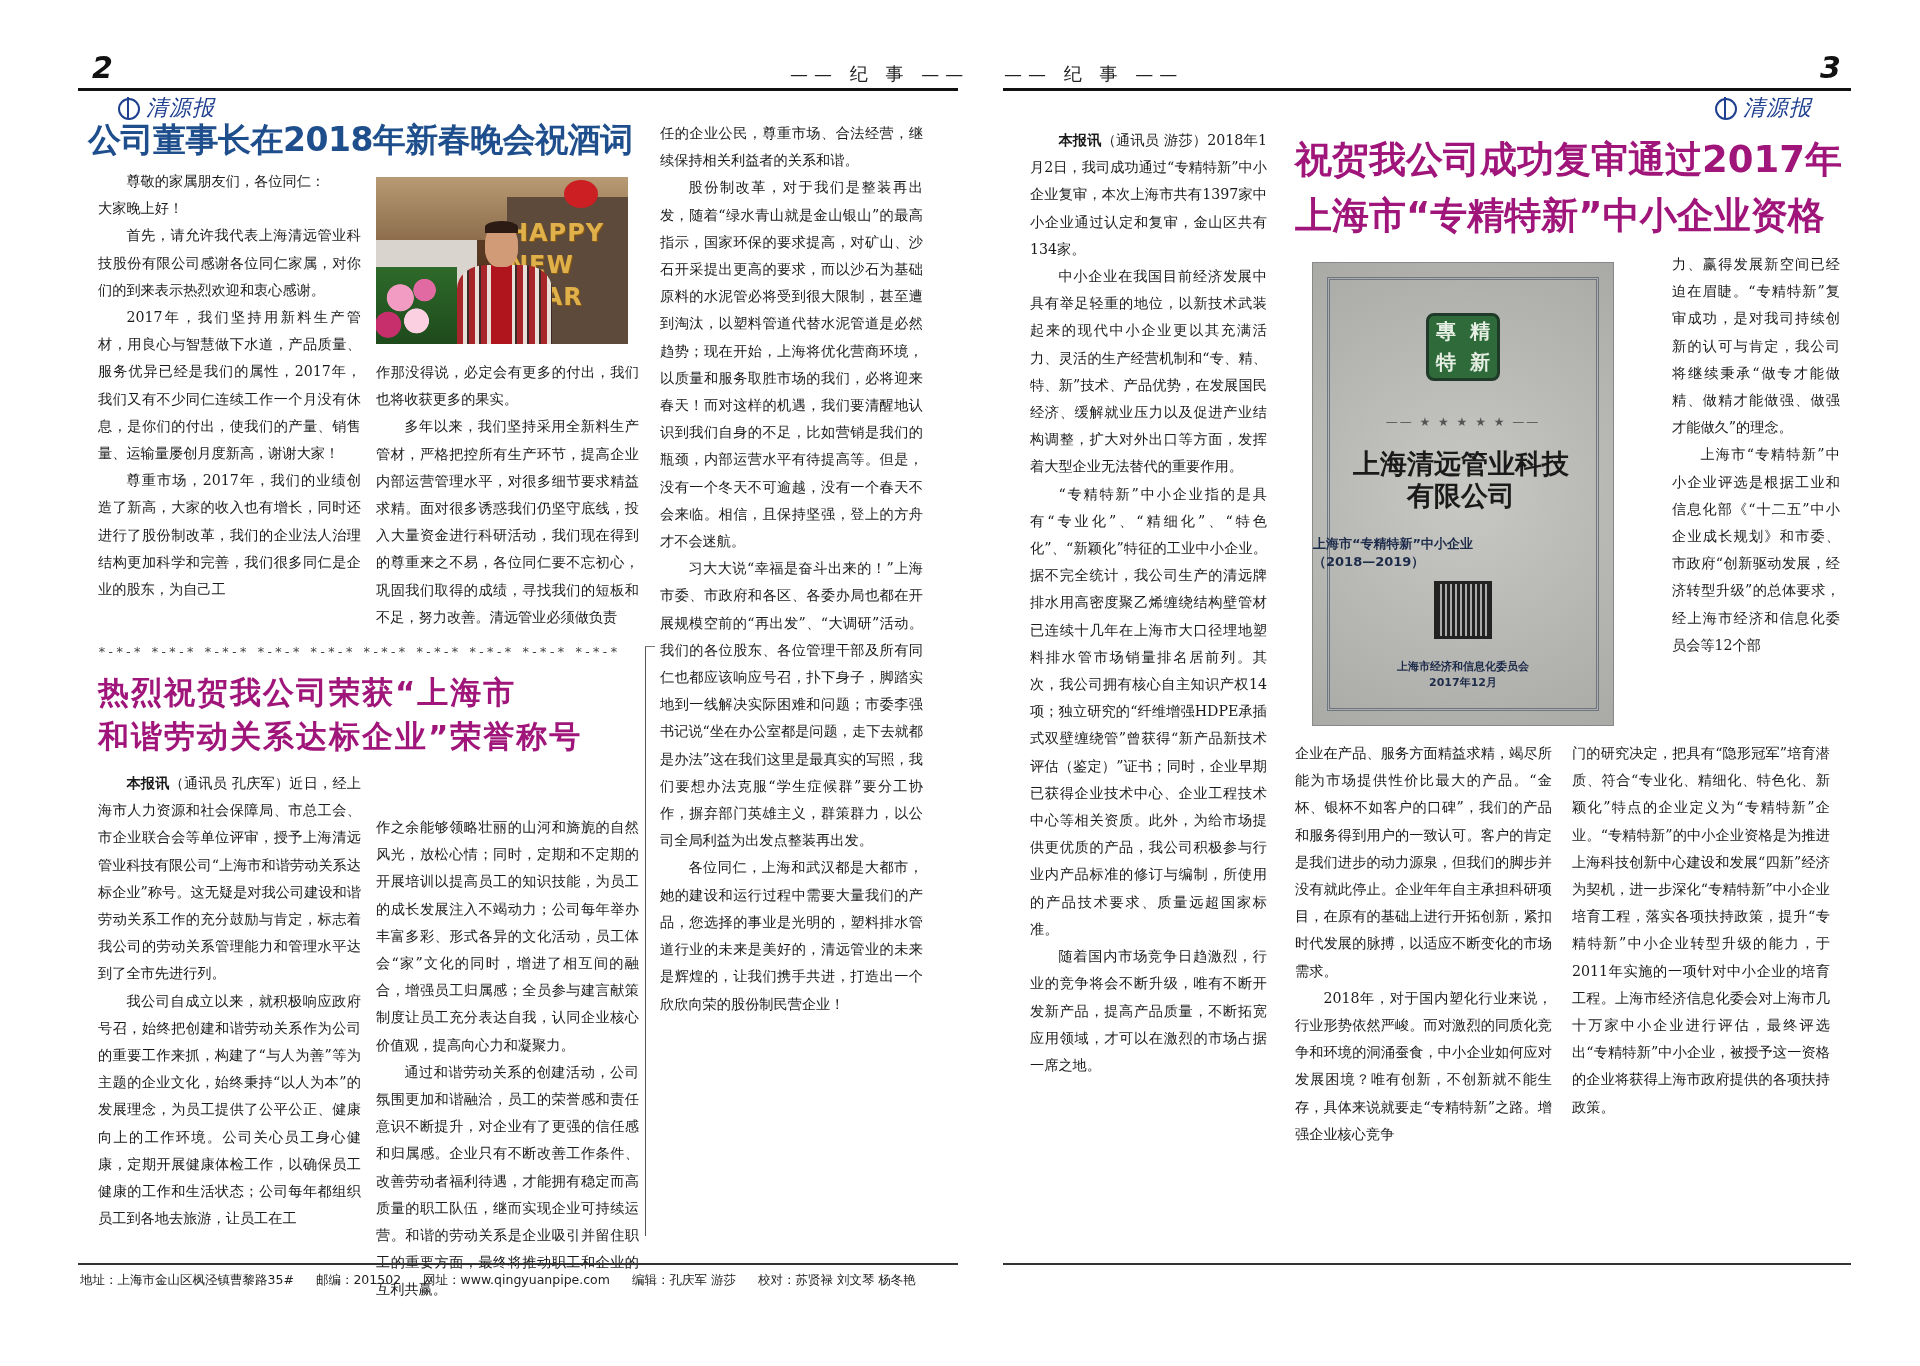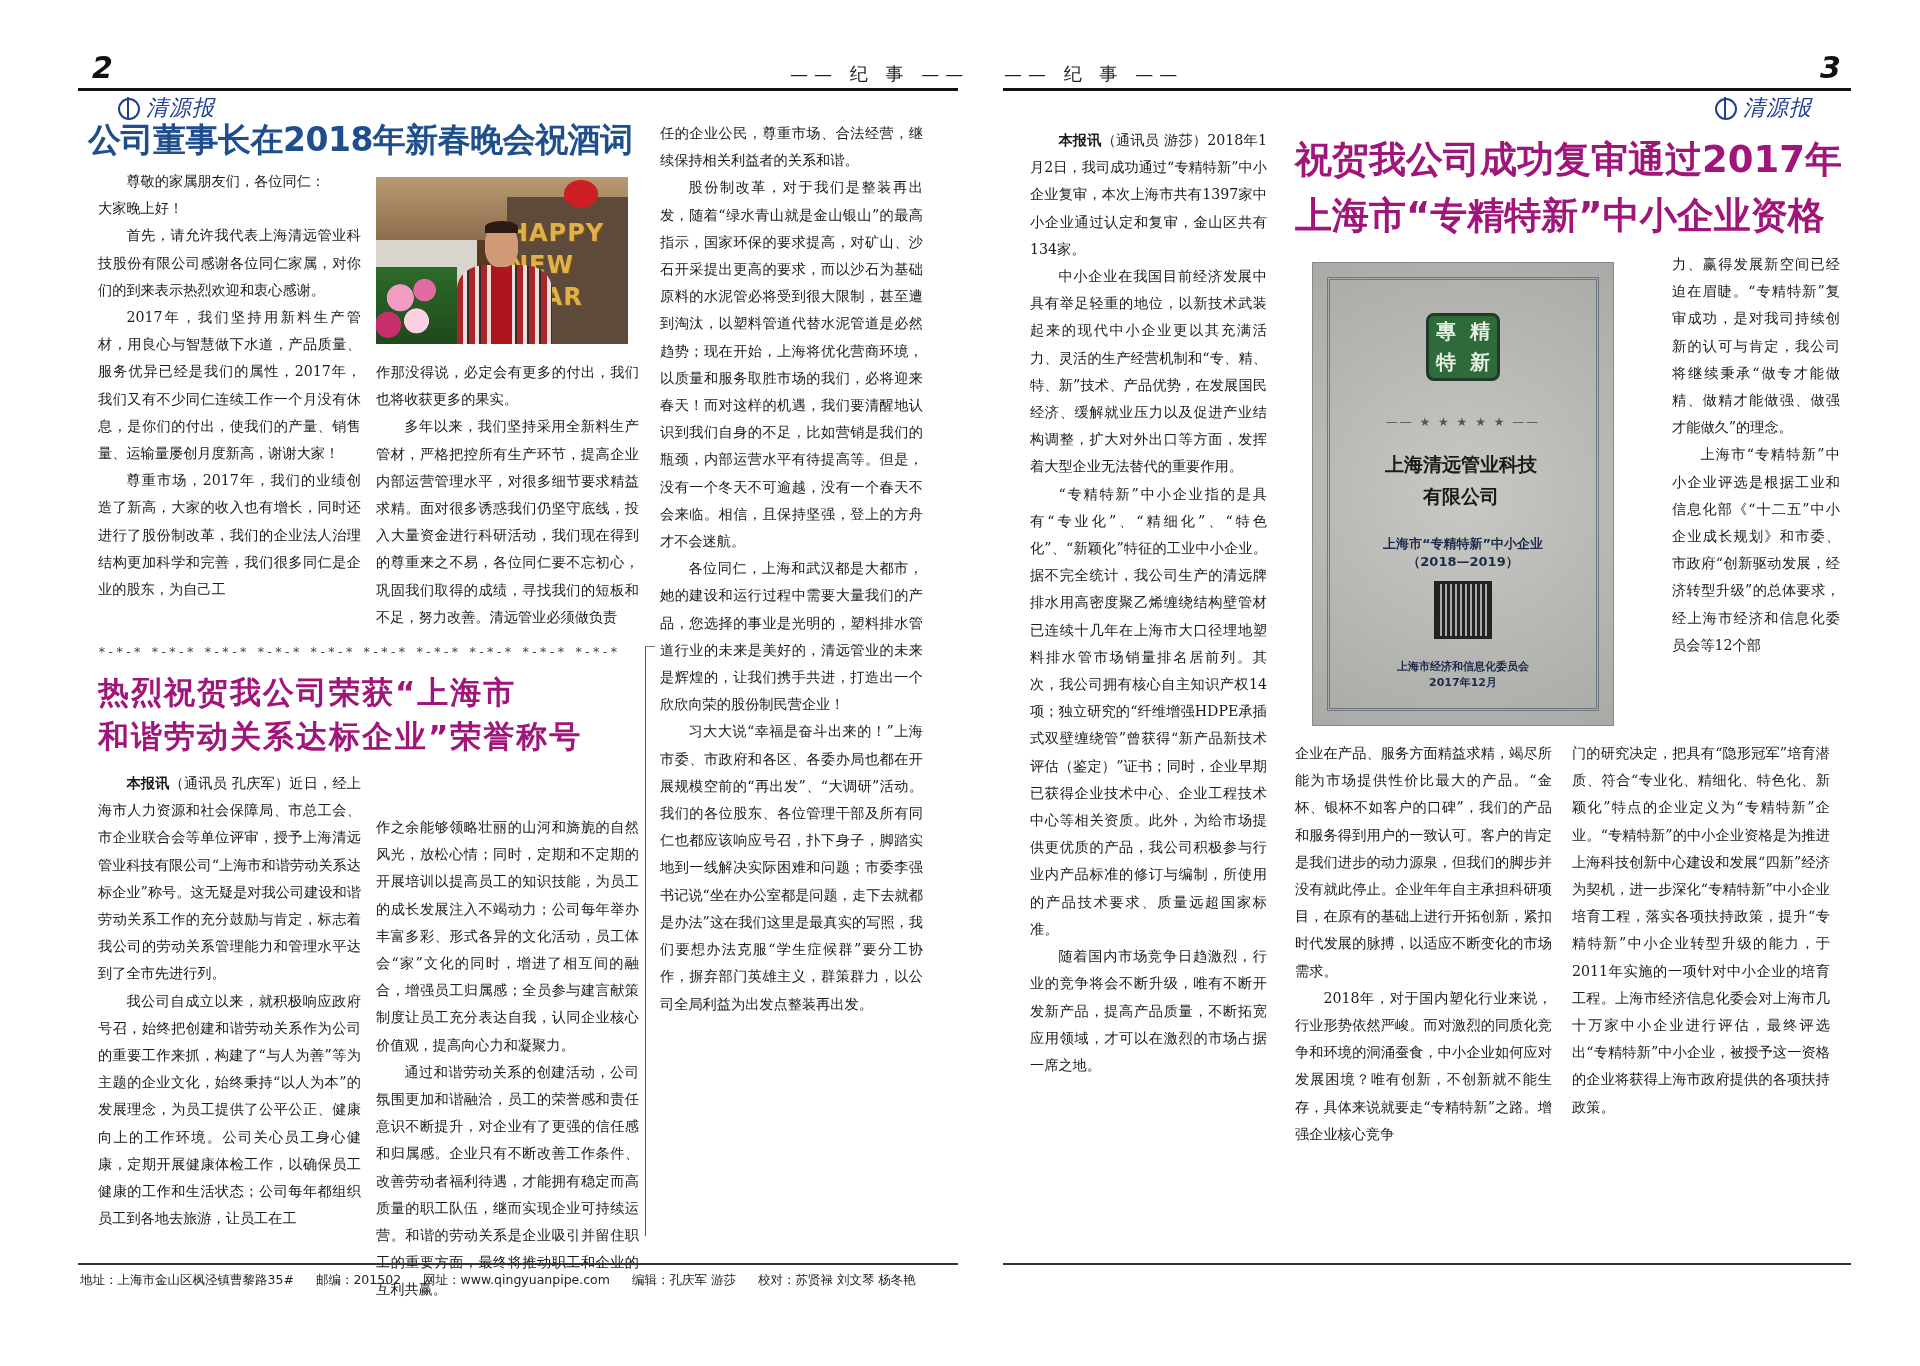--- a/index.html
+++ b/index.html
@@ -51,7 +51,7 @@
       display:grid; grid-template-columns:1fr 1fr; grid-template-rows:1fr 1fr; }
   .cert .badge span { color:#e7efe4; font-family:"DejaVu Sans", sans-serif; font-weight:bold; font-size:20px; display:flex; align-items:center; justify-content:center; }
   .cert .cstars { position:absolute; left:0; right:0; top:152px; text-align:center; color:#555; font-size:12px; letter-spacing:2px; font-family:"DejaVu Sans", sans-serif; }
-  .cert .cname { position:absolute; left:0; right:4px; top:185px; text-align:center; font-family:"DejaVu Sans", sans-serif; font-weight:bold; font-size:19px; line-height:32px; color:#1a1a1a; }
+  .cert .cname { position:absolute; left:0; right:4px; top:185px; text-align:center; font-family:"DejaVu Sans", sans-serif; font-weight:bold; font-size:27px; line-height:32px; color:#1a1a1a; }
   .cert .ctitle { position:absolute; left:0; right:0; top:272px; text-align:center; font-family:"DejaVu Sans", sans-serif; font-weight:bold; font-size:13px; line-height:18px; color:#1d2b4a; }
   .cert .qr { position:absolute; left:50%; transform:translateX(-50%); top:318px; width:52px; height:52px;
       background:repeating-linear-gradient(90deg,#222 0 3px,#aaa 3px 5px),repeating-linear-gradient(0deg,#222 0 2px,transparent 2px 5px); border:3px solid #222; }

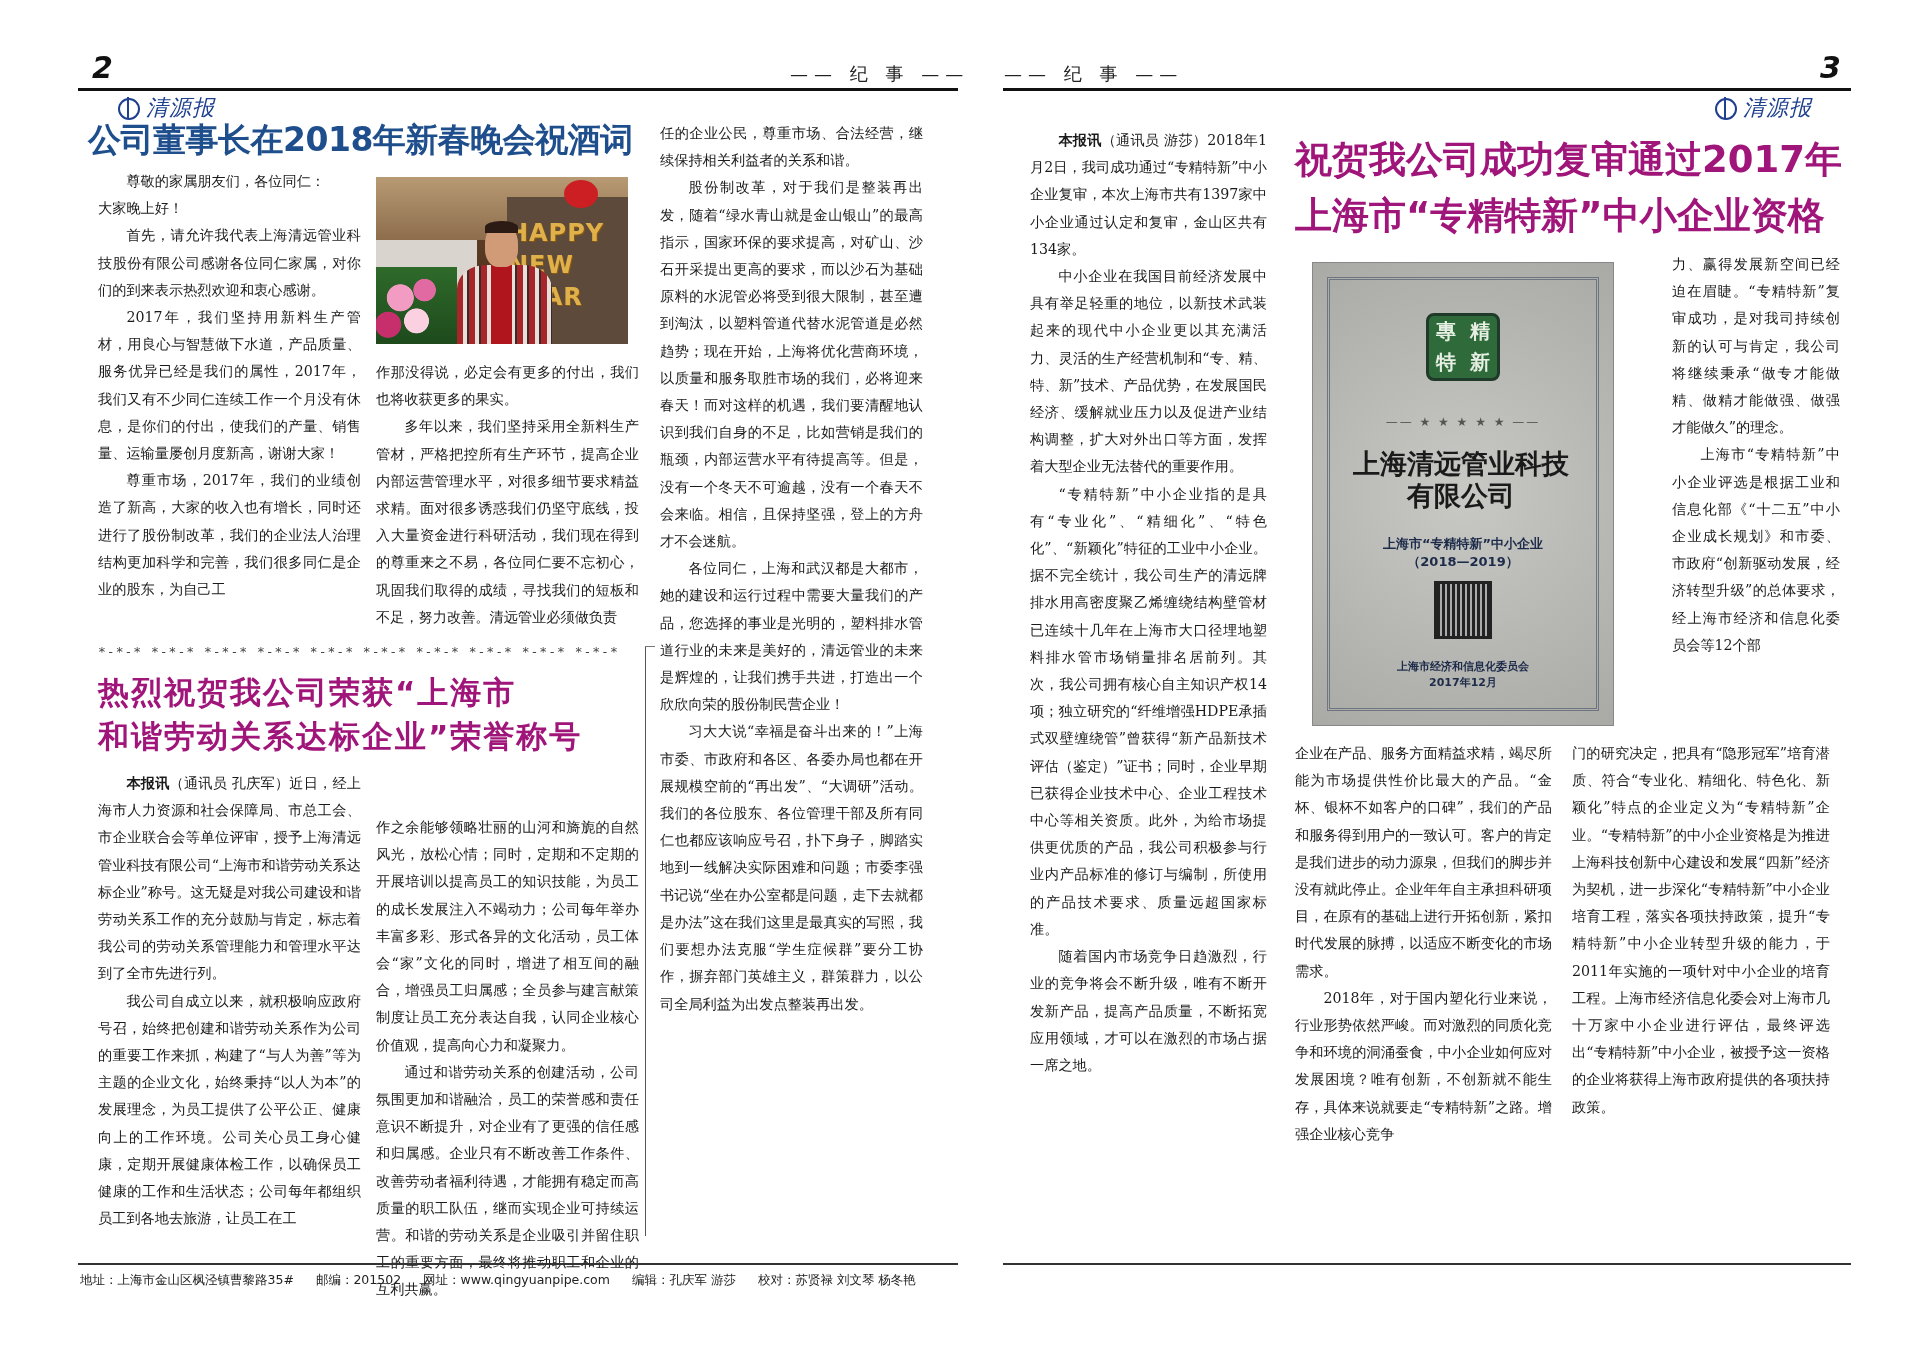--- a/index.html
+++ b/index.html
@@ -52,7 +52,7 @@
   .cert .badge span { color:#e7efe4; font-family:"DejaVu Sans", sans-serif; font-weight:bold; font-size:20px; display:flex; align-items:center; justify-content:center; }
   .cert .cstars { position:absolute; left:0; right:0; top:152px; text-align:center; color:#555; font-size:12px; letter-spacing:2px; font-family:"DejaVu Sans", sans-serif; }
   .cert .cname { position:absolute; left:0; right:4px; top:185px; text-align:center; font-family:"DejaVu Sans", sans-serif; font-weight:bold; font-size:27px; line-height:32px; color:#1a1a1a; }
-  .cert .ctitle { position:absolute; left:0; right:0; top:272px; text-align:center; font-family:"DejaVu Sans", sans-serif; font-weight:bold; font-size:13px; line-height:18px; color:#1d2b4a; }
+  .cert .ctitle { position:absolute; left:0; right:0; top:272px; text-align:left; font-family:"DejaVu Sans", sans-serif; font-weight:bold; font-size:13px; line-height:18px; color:#1d2b4a; }
   .cert .qr { position:absolute; left:50%; transform:translateX(-50%); top:318px; width:52px; height:52px;
       background:repeating-linear-gradient(90deg,#222 0 3px,#aaa 3px 5px),repeating-linear-gradient(0deg,#222 0 2px,transparent 2px 5px); border:3px solid #222; }
   .cert .issuer { position:absolute; left:0; right:0; top:396px; text-align:center; font-family:"DejaVu Sans", sans-serif; font-size:11px; line-height:16px; color:#1d2b4a; font-weight:bold; }

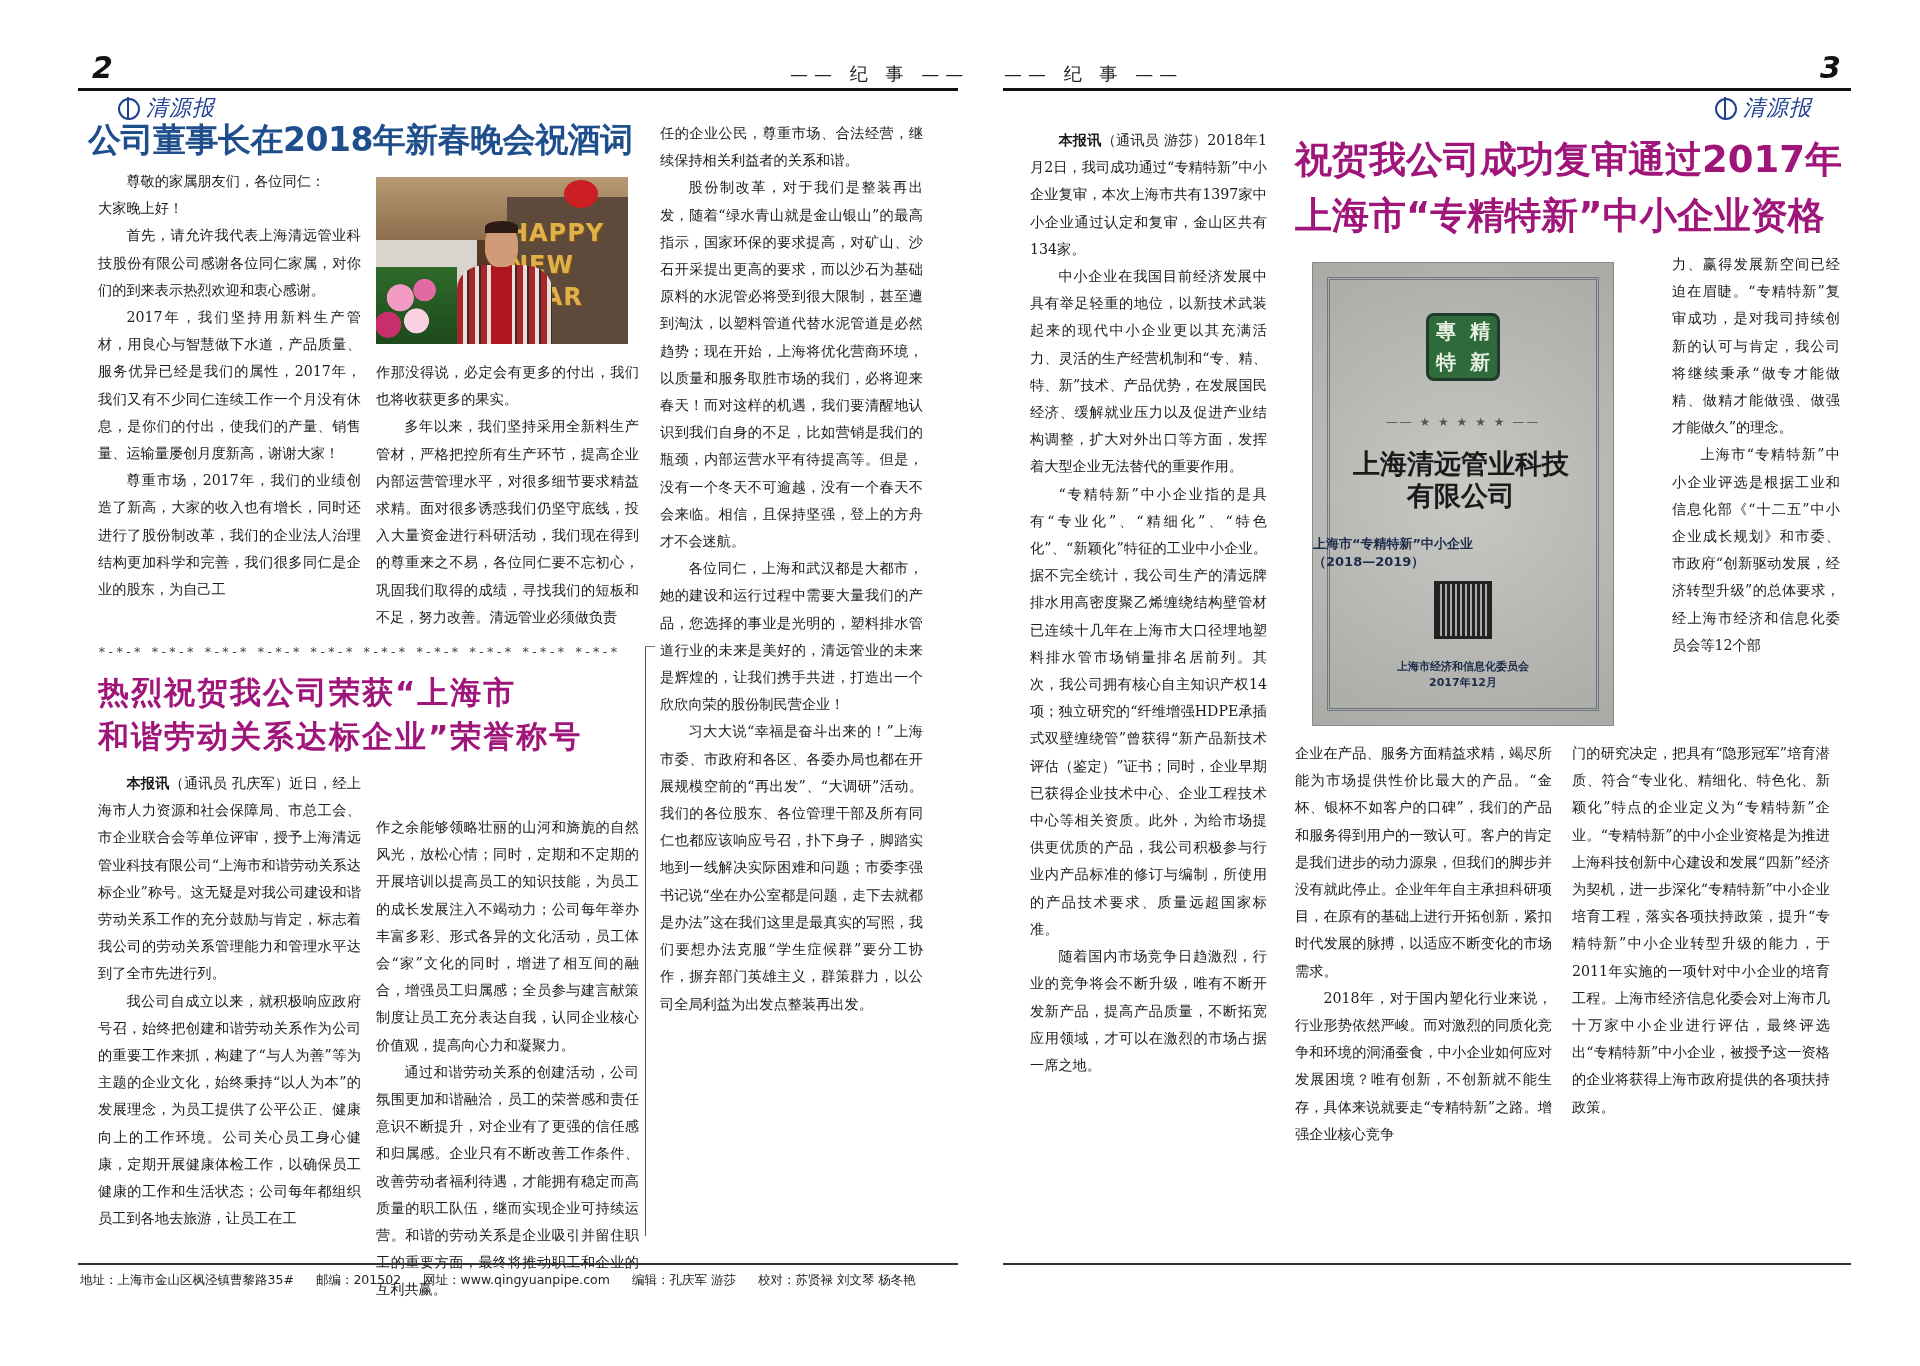--- a/index.html
+++ b/index.html
@@ -100,8 +100,8 @@
 <div class="abs col" style="left:660px;top:120px;width:263px;">
   <p class="noindent">任的企业公民，尊重市场、合法经营，继续保持相关利益者的关系和谐。</p>
   <p>股份制改革，对于我们是整装再出发，随着“绿水青山就是金山银山”的最高指示，国家环保的要求提高，对矿山、沙石开采提出更高的要求，而以沙石为基础原料的水泥管必将受到很大限制，甚至遭到淘汰，以塑料管道代替水泥管道是必然趋势；现在开始，上海将优化营商环境，以质量和服务取胜市场的我们，必将迎来春天！而对这样的机遇，我们要清醒地认识到我们自身的不足，比如营销是我们的瓶颈，内部运营水平有待提高等。但是，没有一个冬天不可逾越，没有一个春天不会来临。相信，且保持坚强，登上的方舟才不会迷航。</p>
+  <p>习大大说“幸福是奋斗出来的！”上海市委、市政府和各区、各委办局也都在开展规模空前的“再出发”、“大调研”活动。我们的各位股东、各位管理干部及所有同仁也都应该响应号召，扑下身子，脚踏实地到一线解决实际困难和问题；市委李强书记说“坐在办公室都是问题，走下去就都是办法”这在我们这里是最真实的写照，我们要想办法克服“学生症候群”要分工协作，摒弃部门英雄主义，群策群力，以公司全局利益为出发点整装再出发。</p>
   <p>各位同仁，上海和武汉都是大都市，她的建设和运行过程中需要大量我们的产品，您选择的事业是光明的，塑料排水管道行业的未来是美好的，清远管业的未来是辉煌的，让我们携手共进，打造出一个欣欣向荣的股份制民营企业！</p>
-  <p>习大大说“幸福是奋斗出来的！”上海市委、市政府和各区、各委办局也都在开展规模空前的“再出发”、“大调研”活动。我们的各位股东、各位管理干部及所有同仁也都应该响应号召，扑下身子，脚踏实地到一线解决实际困难和问题；市委李强书记说“坐在办公室都是问题，走下去就都是办法”这在我们这里是最真实的写照，我们要想办法克服“学生症候群”要分工协作，摒弃部门英雄主义，群策群力，以公司全局利益为出发点整装再出发。</p>
 </div>
 
 <div class="abs stars" style="left:98px;top:644px;width:545px;">*-*-*   *-*-*   *-*-*   *-*-*   *-*-*   *-*-*   *-*-*   *-*-*   *-*-*   *-*-*</div>

